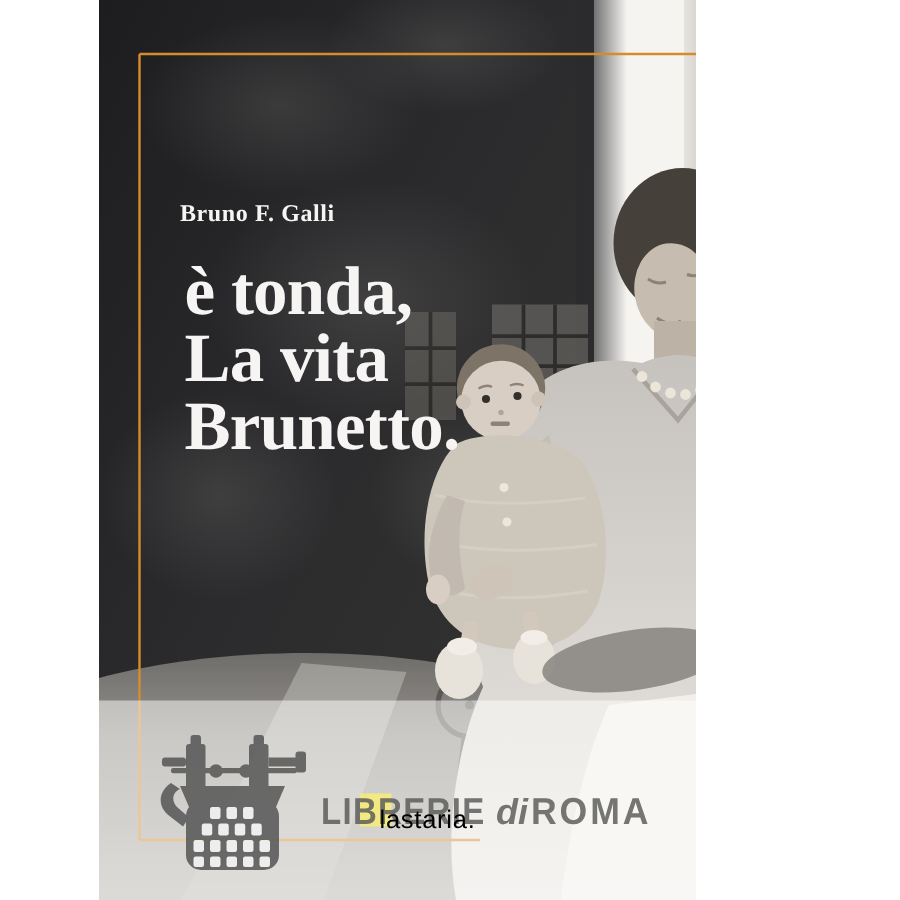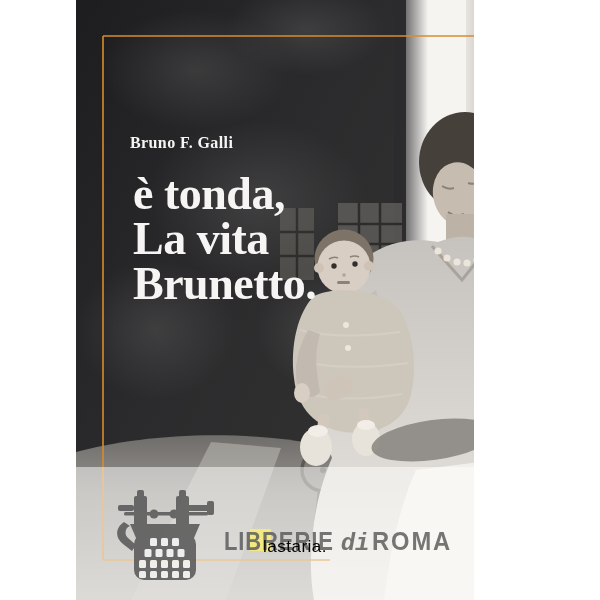--- a/index.html
+++ b/index.html
@@ -11,7 +11,7 @@
   html,body{margin:0;padding:0;background:#ffffff;}
   .stage{position:relative;width:600px;height:600px;background:#ffffff;overflow:hidden;
          font-family:"Liberation Sans",sans-serif;}
-  .cover{position:absolute;left:76px;top:0;width:398px;height:600px;overflow:hidden;}
+  .cover{position:absolute;left:66px;top:0;width:398px;height:600px;overflow:hidden;}
   .photo{position:absolute;left:0;top:0;width:435px;height:600px;display:block;}
 
   .author{position:absolute;left:54px;top:134px;

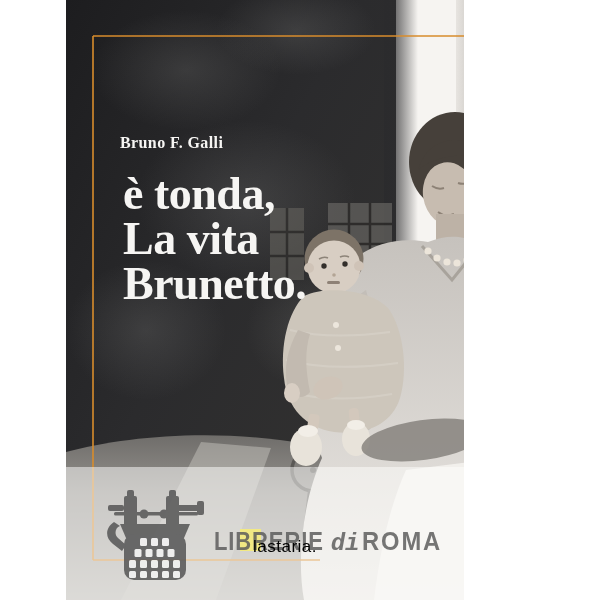--- a/index.html
+++ b/index.html
@@ -31,7 +31,7 @@
   .wm-caps{display:inline-block;font-weight:700;font-size:25px;letter-spacing:1px;
            transform:scaleX(.88);transform-origin:0 50%;}
   .wm-caps.roma{transform:scaleX(.95);letter-spacing:2px;}
-  .wm-di{display:inline-block;font-family:Liberation Mono, monospace;font-style:italic;
+  .wm-di{display:inline-block;font-family:Liberation Sans, sans-serif;font-style:italic;
          font-weight:700;font-size:24px;margin:0 2px 0 -8px;}
   .logo-text{position:absolute;left:187px;top:537px;z-index:5;font-size:17px;
              letter-spacing:.5px;color:#000000;}

